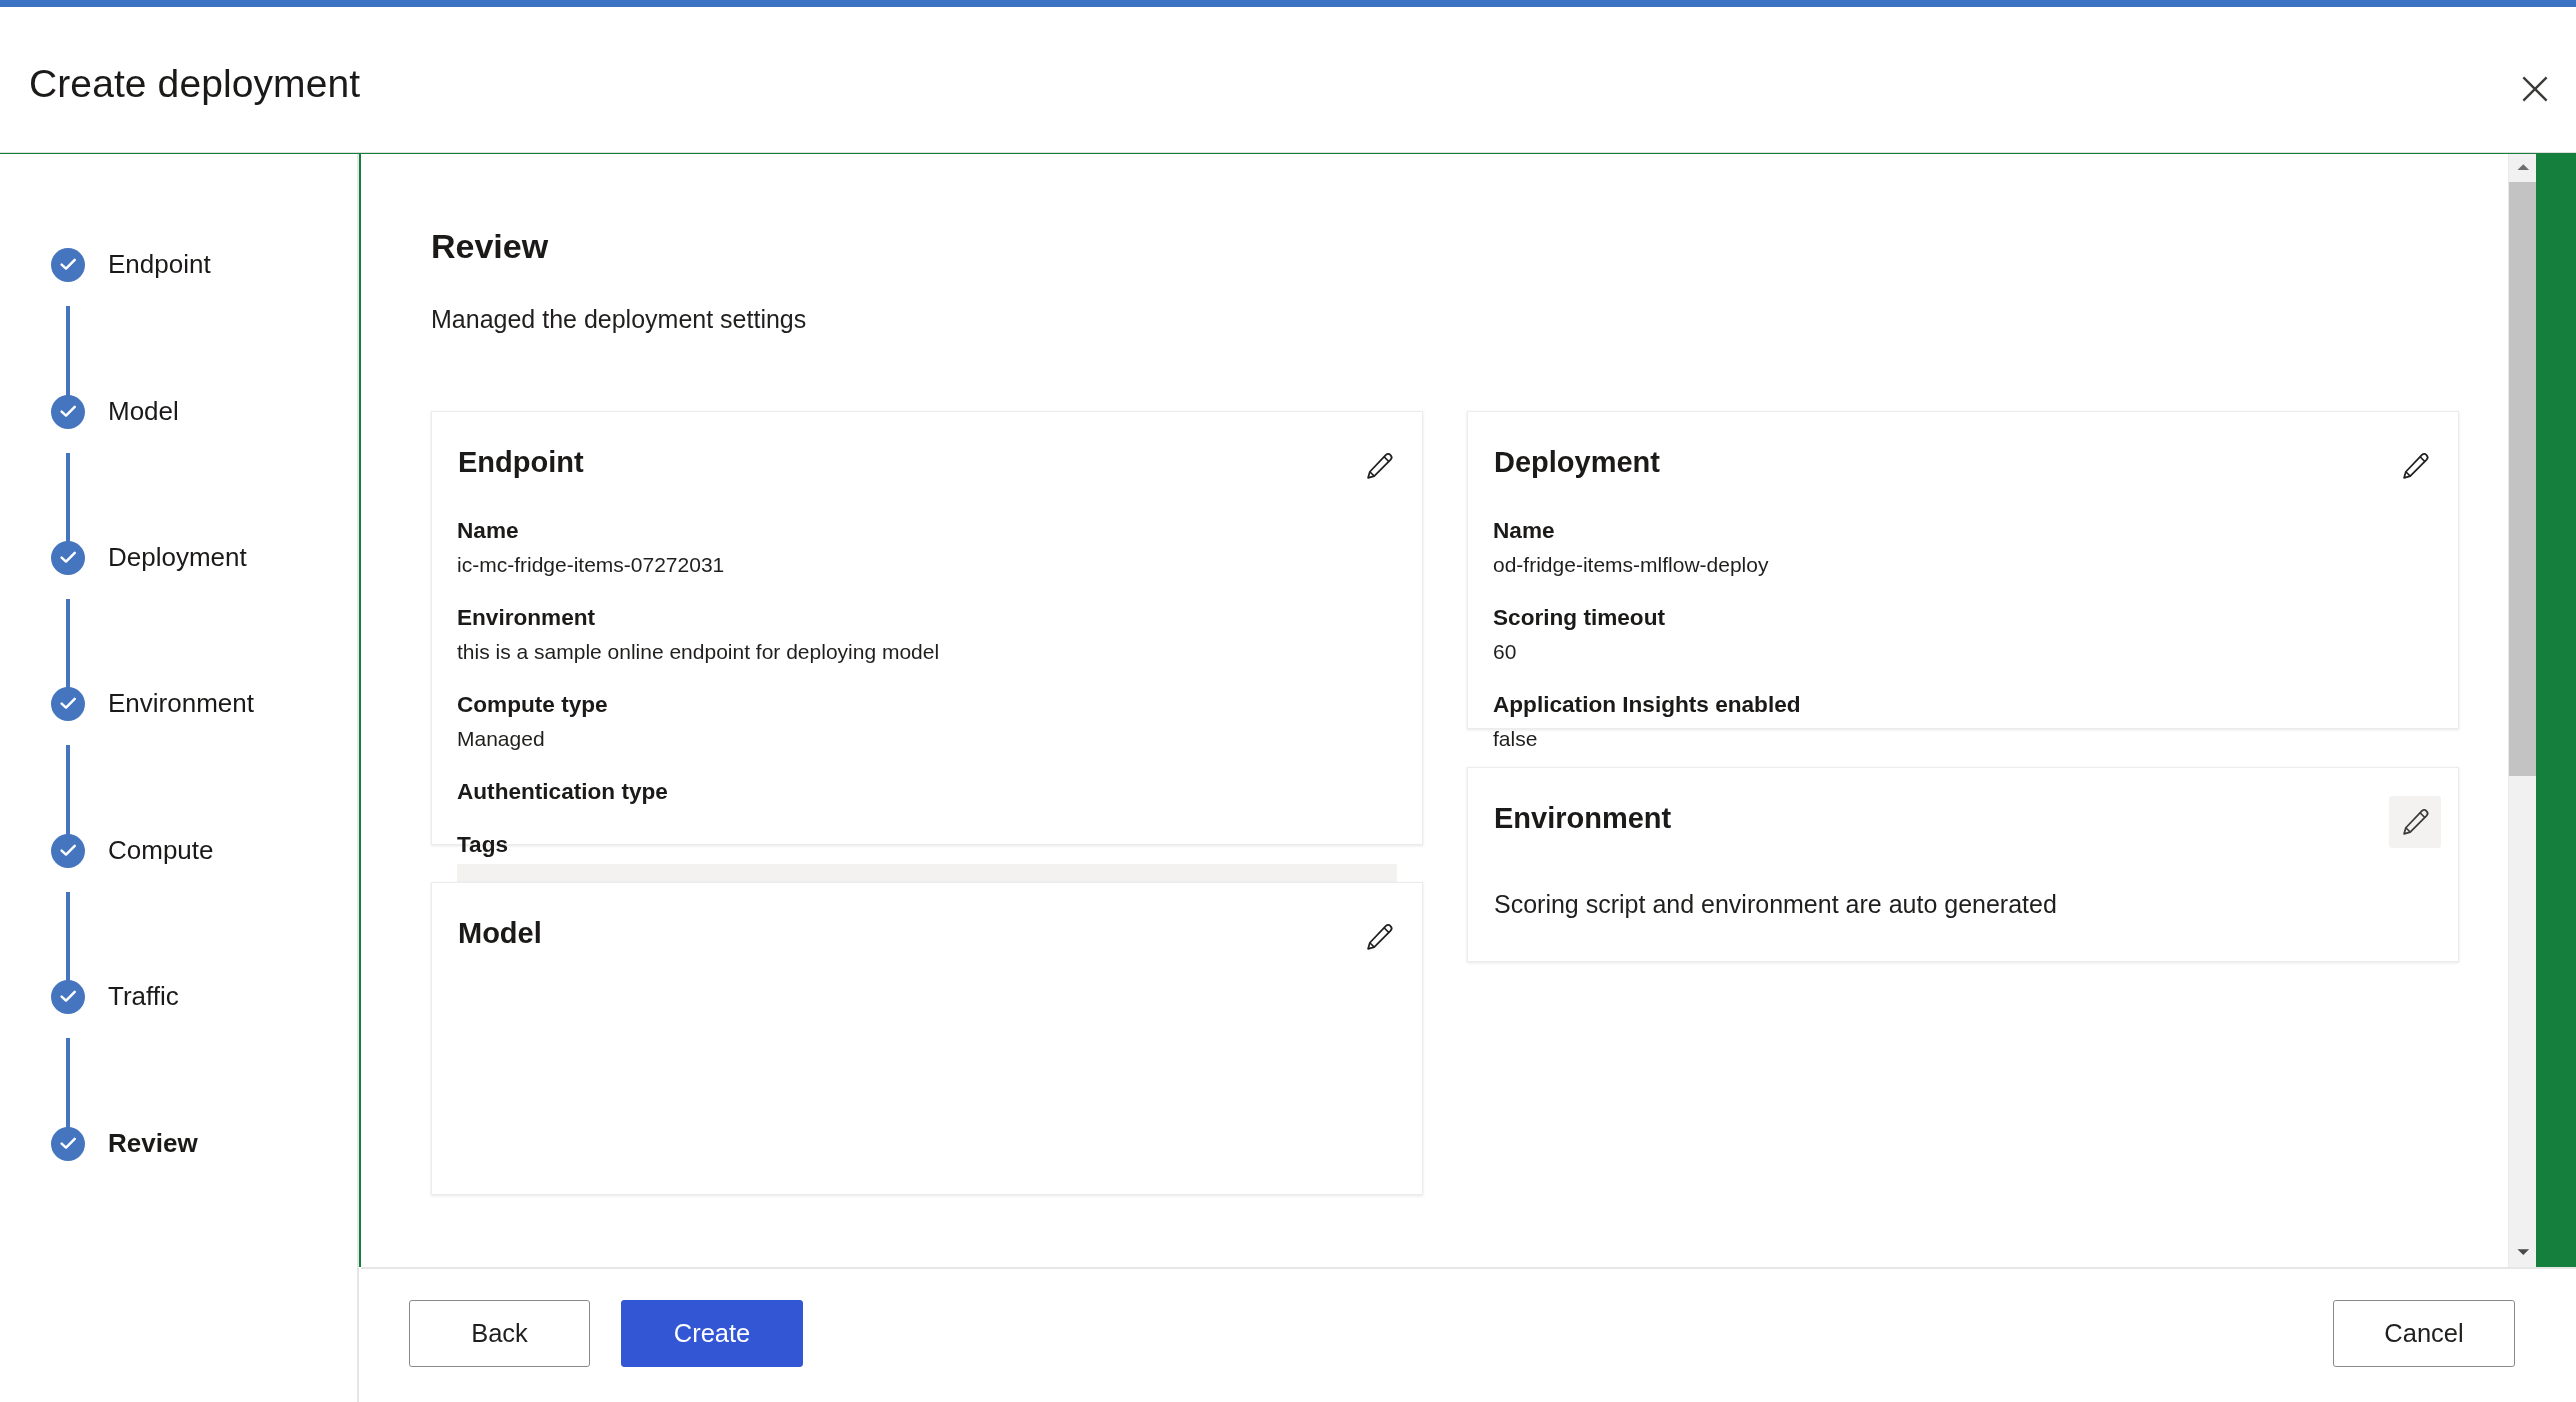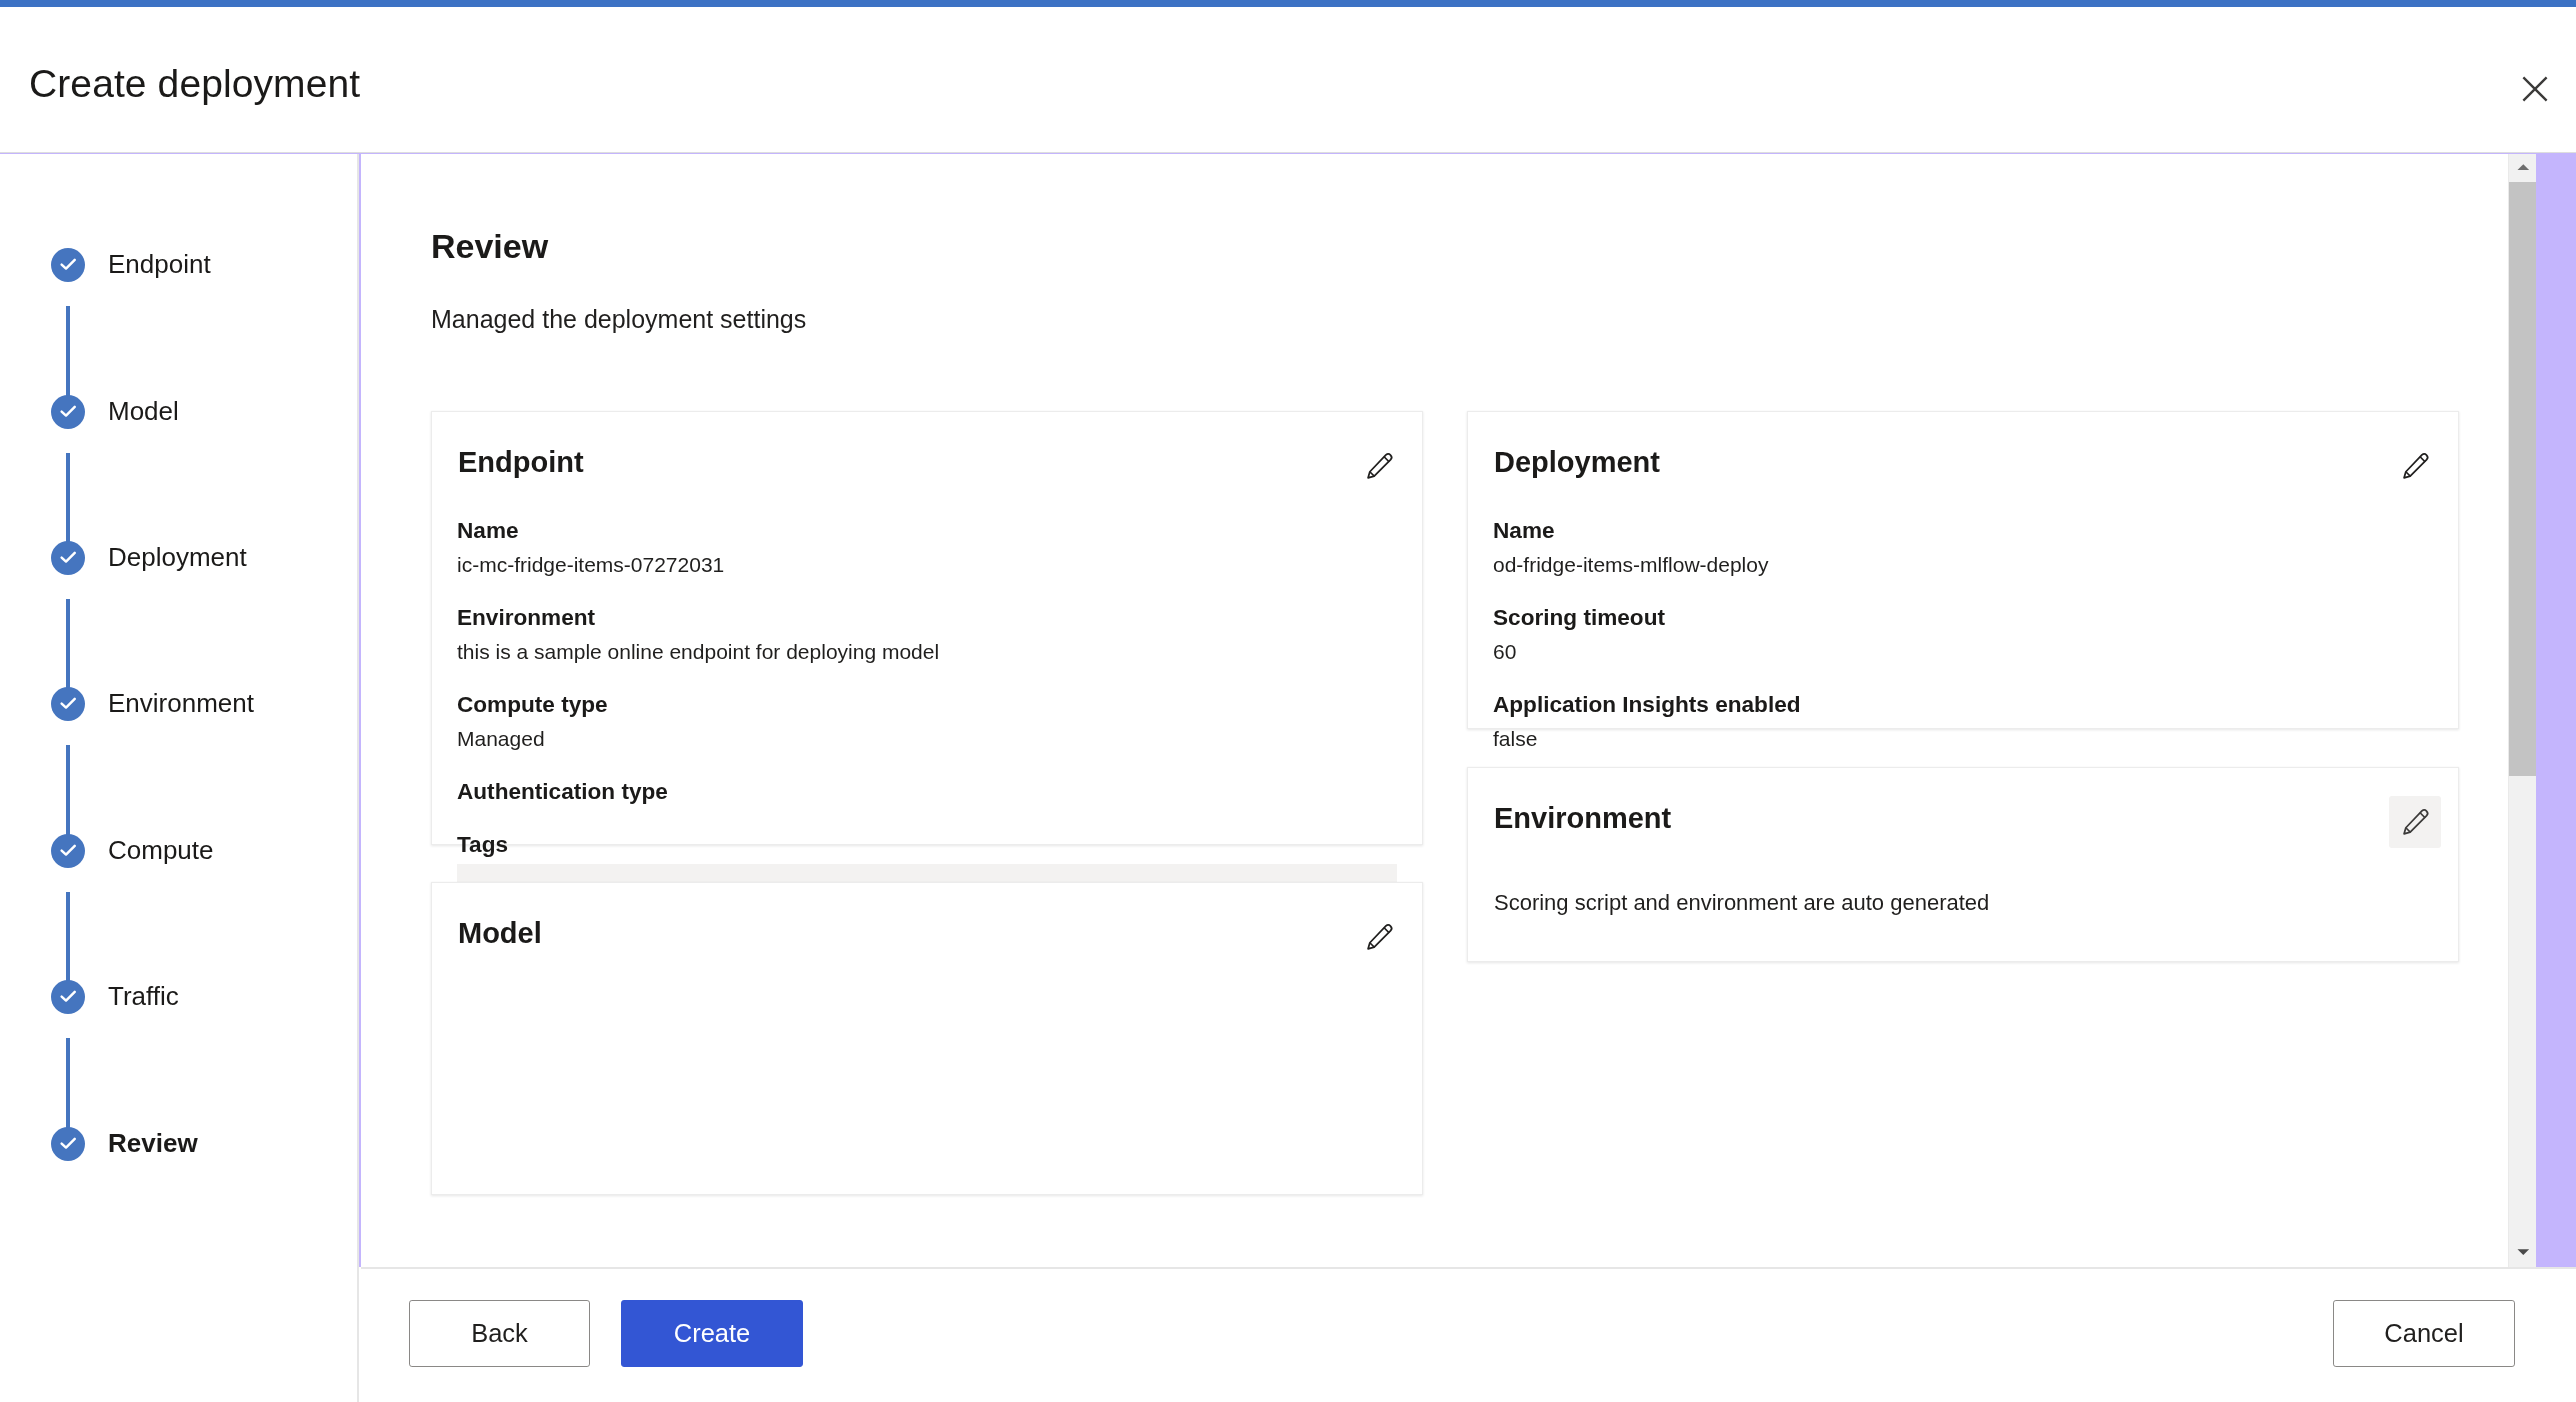--- a/index.html
+++ b/index.html
@@ -9,7 +9,7 @@
     background: #ffffff;
     overflow: hidden;
   }
-  .panel { position: relative; width: 2576px; height: 1403px; background: #c4b5fd; }
+  .panel { position: relative; width: 2576px; height: 1403px; background: #15803d; }
 
   
   .top-strip {

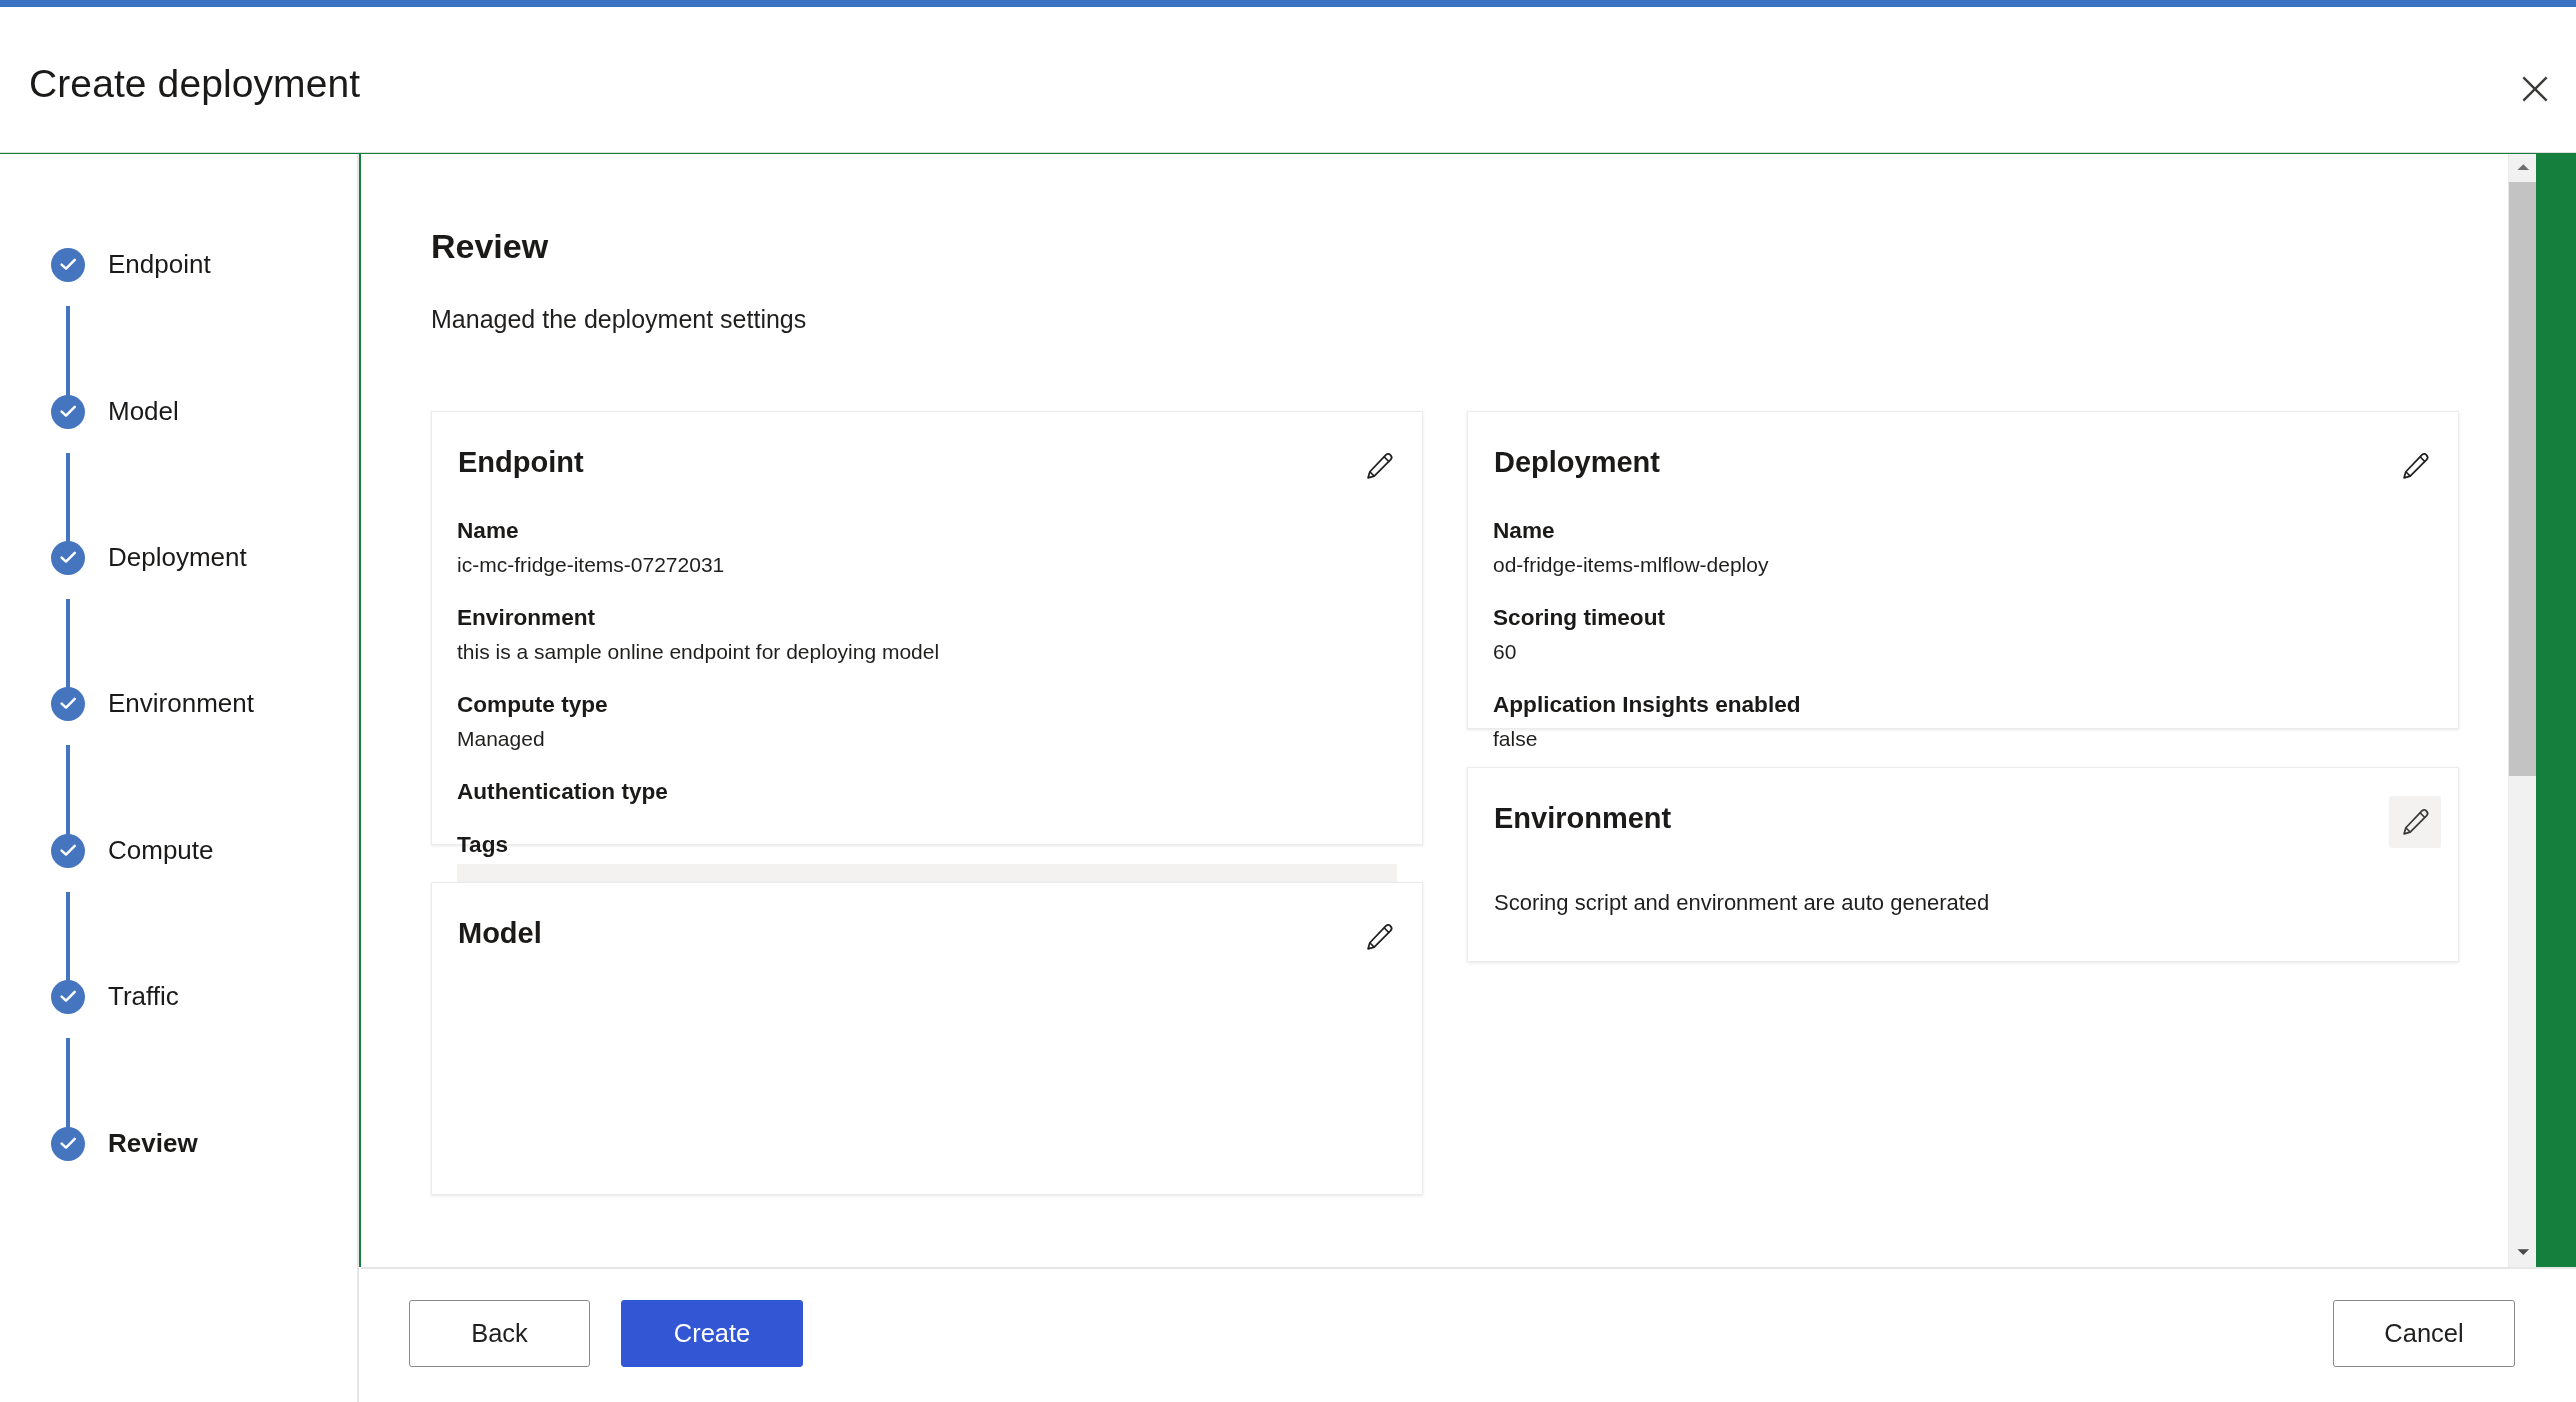--- a/index.html
+++ b/index.html
@@ -134,7 +134,7 @@
 
   .card-note {
     position: absolute; left: 26px; top: 122px;
-    font-size: 22px; color: #201f1e;
+    font-size: 25px; color: #201f1e;
   }
 
   

